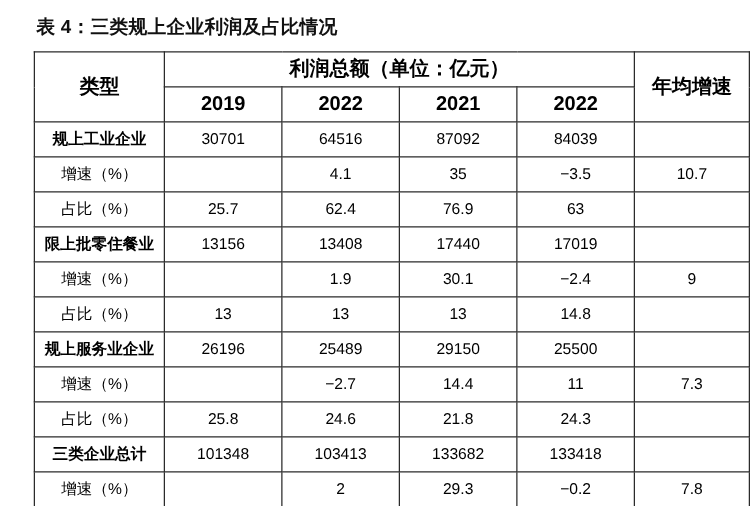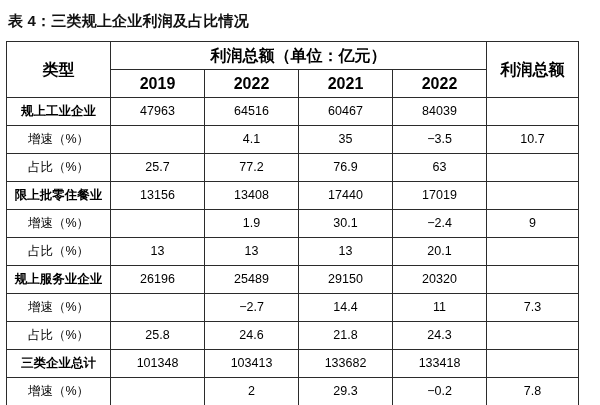--- a/index.html
+++ b/index.html
@@ -19,7 +19,7 @@
     width: 600px;
     height: 405px;
     box-sizing: border-box;
-    padding: 10px 14px 0 6px;
+    padding: 10px 14px 0 27px;
   }
   #table-title {
     font-size: 15px;

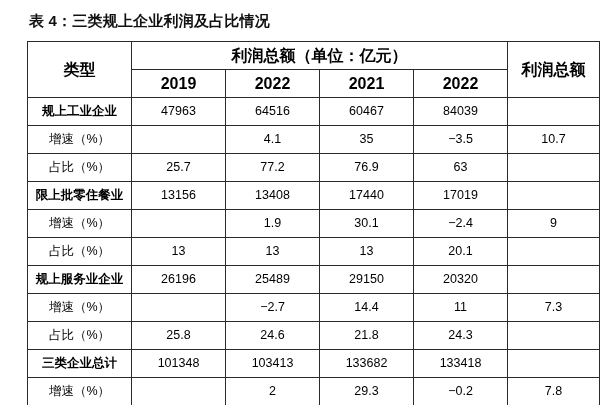--- a/index.html
+++ b/index.html
@@ -88,7 +88,7 @@
       <tr>
         <th rowspan="2">类型</th>
         <th colspan="4">利润总额（单位：亿元）</th>
-        <th rowspan="2">利润总额</th>
+        <th rowspan="2">年均增速</th>
       </tr>
       <tr>
         <th class="year-head">2019</th>

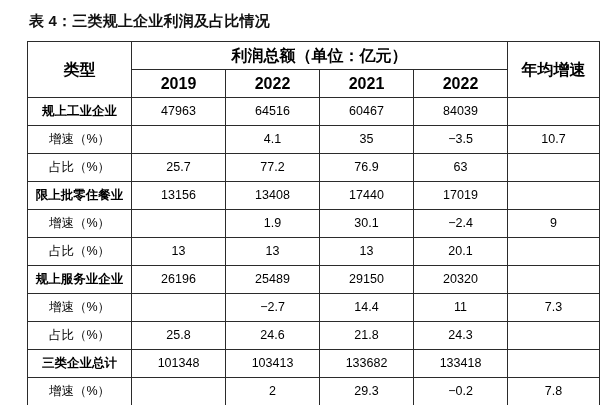--- a/index.html
+++ b/index.html
@@ -100,7 +100,7 @@
     <tbody id="table-body">
         <tr>
           <td class="rowlabel bold">规上工业企业</td>
-          <td class="num">47963</td>
+          <td class="num">30701</td>
           <td class="num">64516</td>
           <td class="num">60467</td>
           <td class="num">84039</td>

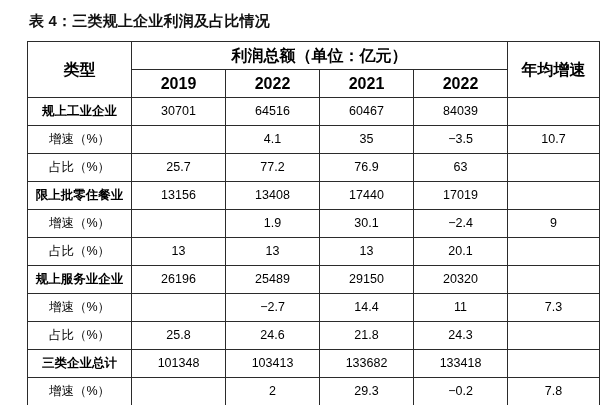--- a/index.html
+++ b/index.html
@@ -102,7 +102,7 @@
           <td class="rowlabel bold">规上工业企业</td>
           <td class="num">30701</td>
           <td class="num">64516</td>
-          <td class="num">60467</td>
+          <td class="num">87092</td>
           <td class="num">84039</td>
           <td class="num"></td>
         </tr>

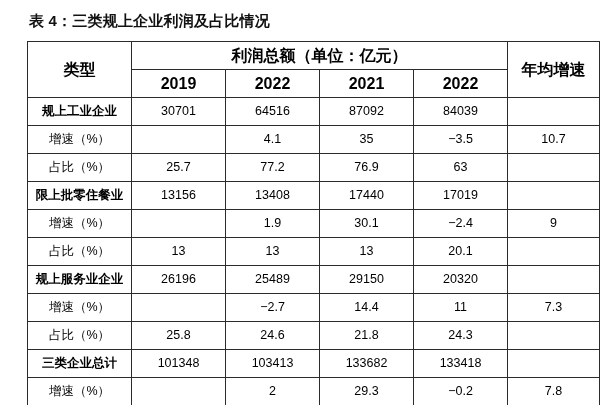--- a/index.html
+++ b/index.html
@@ -117,7 +117,7 @@
         <tr>
           <td class="rowlabel">占比（%）</td>
           <td class="num">25.7</td>
-          <td class="num">77.2</td>
+          <td class="num">62.4</td>
           <td class="num">76.9</td>
           <td class="num">63</td>
           <td class="num"></td>

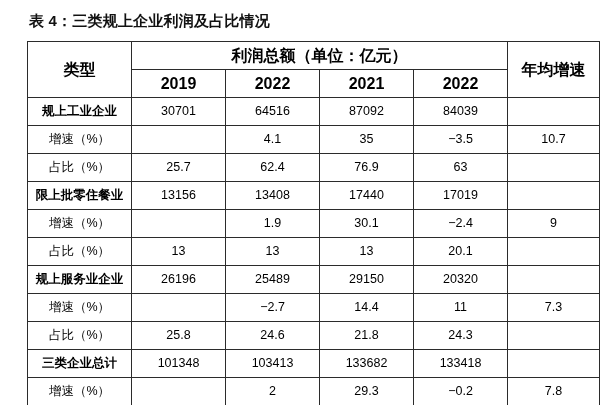--- a/index.html
+++ b/index.html
@@ -143,7 +143,7 @@
           <td class="num">13</td>
           <td class="num">13</td>
           <td class="num">13</td>
-          <td class="num">20.1</td>
+          <td class="num">14.8</td>
           <td class="num"></td>
         </tr>
         <tr>

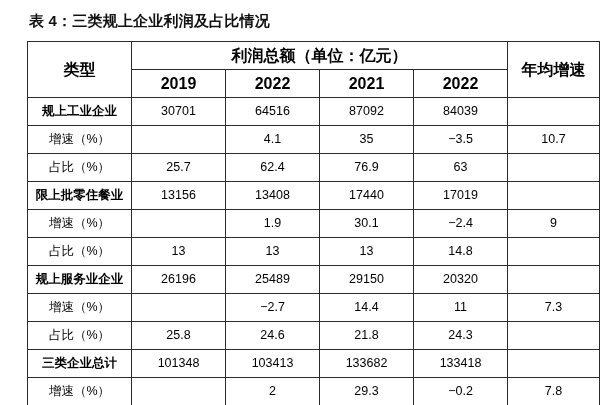--- a/index.html
+++ b/index.html
@@ -151,7 +151,7 @@
           <td class="num">26196</td>
           <td class="num">25489</td>
           <td class="num">29150</td>
-          <td class="num">20320</td>
+          <td class="num">25500</td>
           <td class="num"></td>
         </tr>
         <tr>

